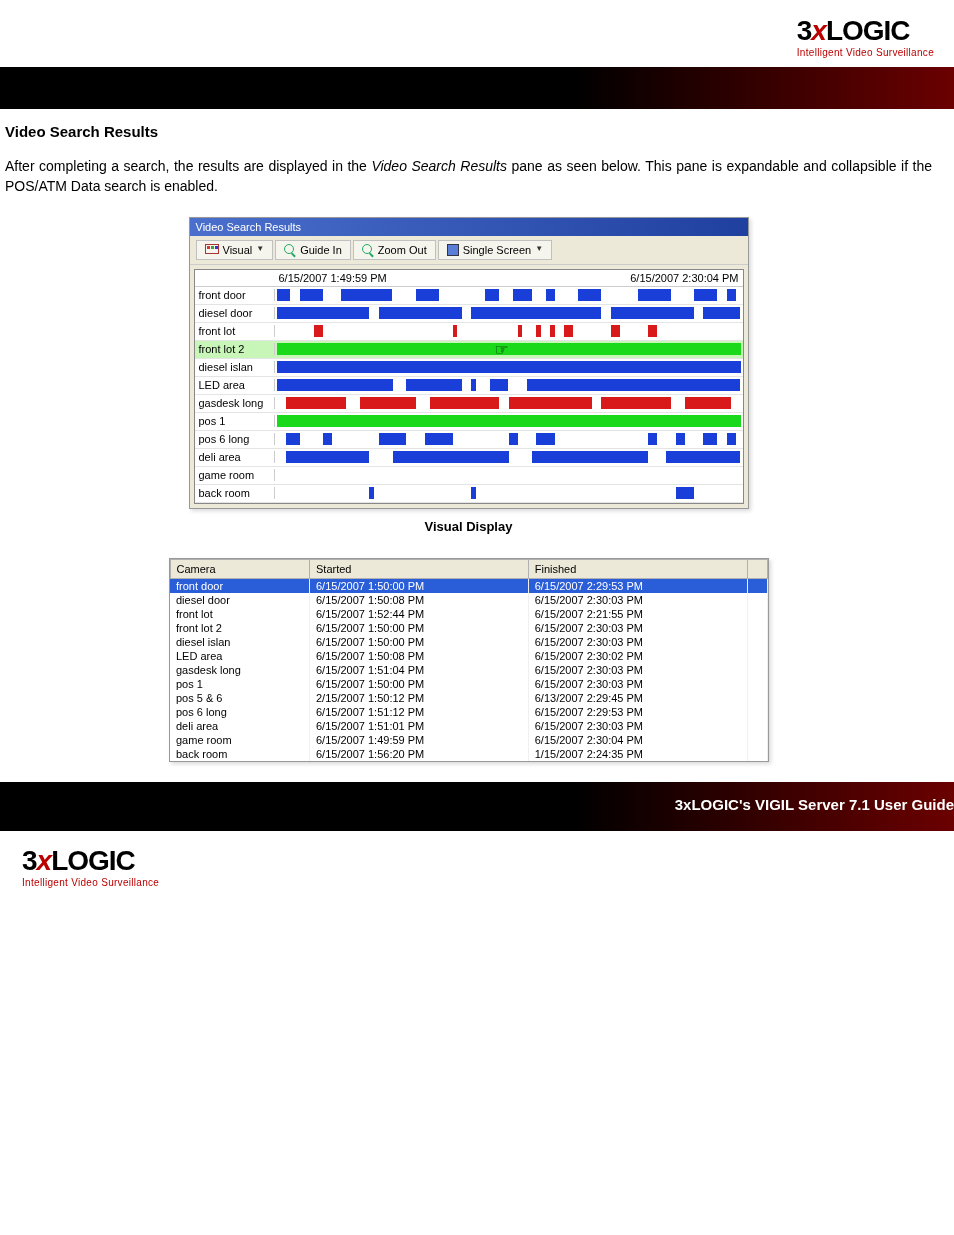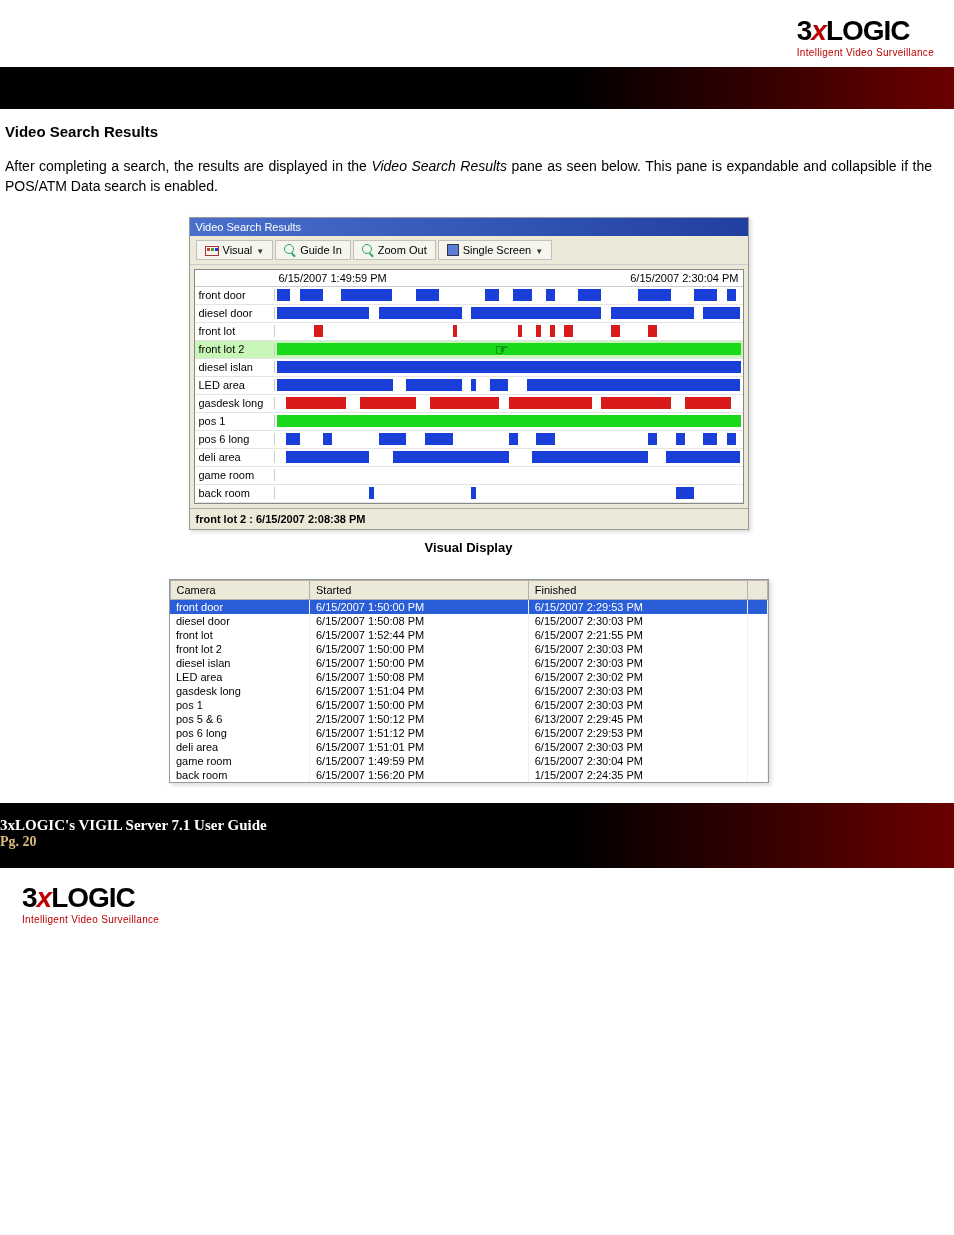--- a/index.html
+++ b/index.html
@@ -24,7 +24,7 @@
   .frame1 { width: 560px; }
   .frame1-title { background: linear-gradient(to right, #4a6fcc, #2040a0); color: #fff; font-size: 11px; padding: 3px 6px; }
   .toolbar { display: flex; align-items: center; padding: 4px 6px; gap: 2px; font-size: 11px; background: #ece9d8; border-bottom: 1px solid #ccc; }
-  .tb-btn { display: inline-flex; align-items: flex-end; gap: 4px; padding: 3px 8px; border: 1px solid #c0c0c0; background: #f6f5ed; cursor: pointer; }
+  .tb-btn { display: inline-flex; align-items: flex-start; gap: 4px; padding: 3px 8px; border: 1px solid #c0c0c0; background: #f6f5ed; cursor: pointer; }
   .tb-dd-arrow { font-size: 8px; color: #333; }
   .icon-zoomin, .icon-zoomout { display:inline-block; width:12px; height:12px; position:relative; }
   .icon-zoomin::before, .icon-zoomout::before { content:''; position:absolute; width:8px; height:8px; border:1.5px solid #2a6; border-radius:50%; top:0; left:0; }

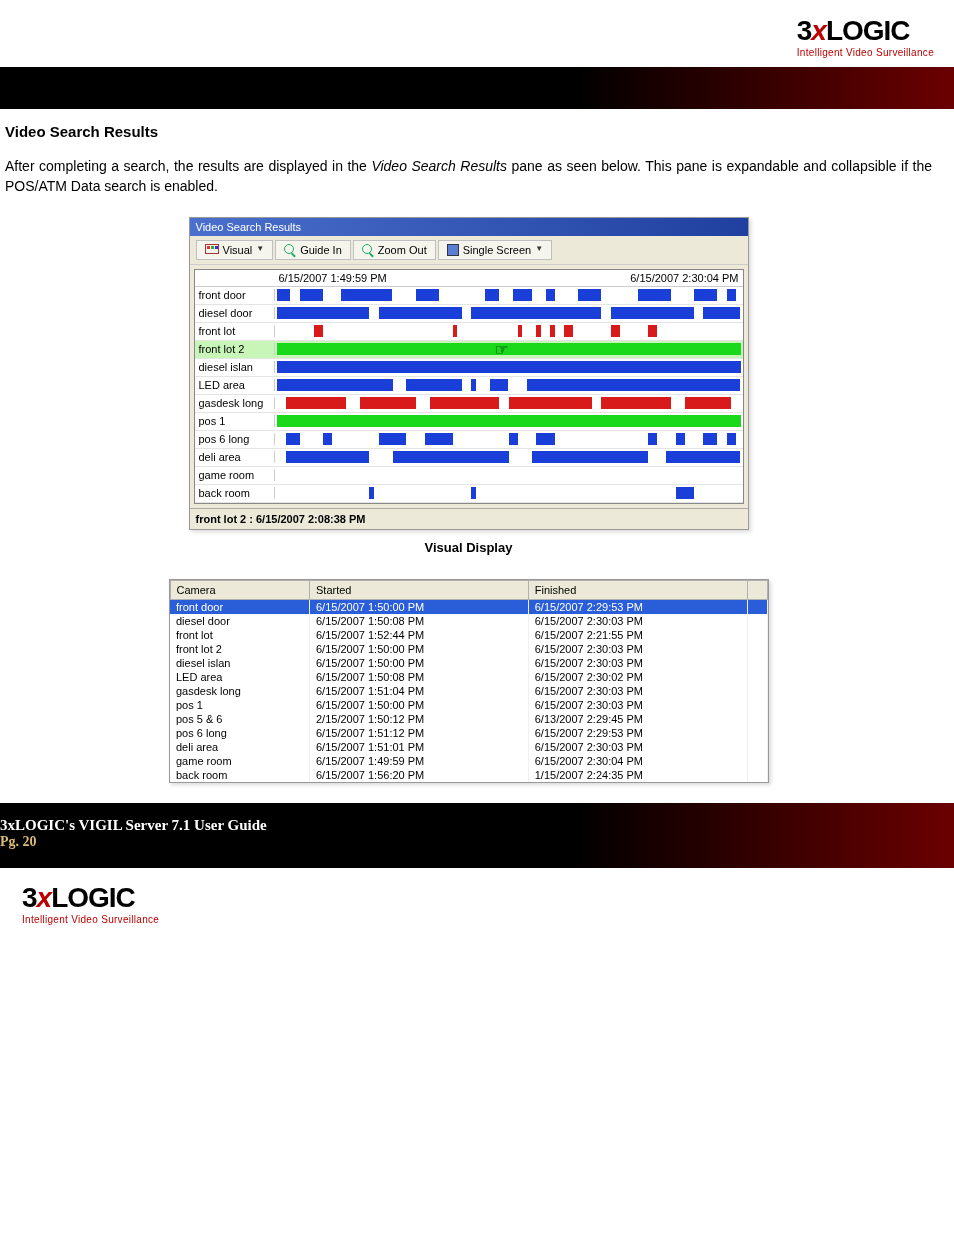--- a/index.html
+++ b/index.html
@@ -228,7 +228,6 @@
           </div>
         </div>
     </div>
-    <div class="status-line">front lot 2 : 6/15/2007 2:08:38 PM</div>
   </div>
   <div class="caption">Visual Display</div>
 

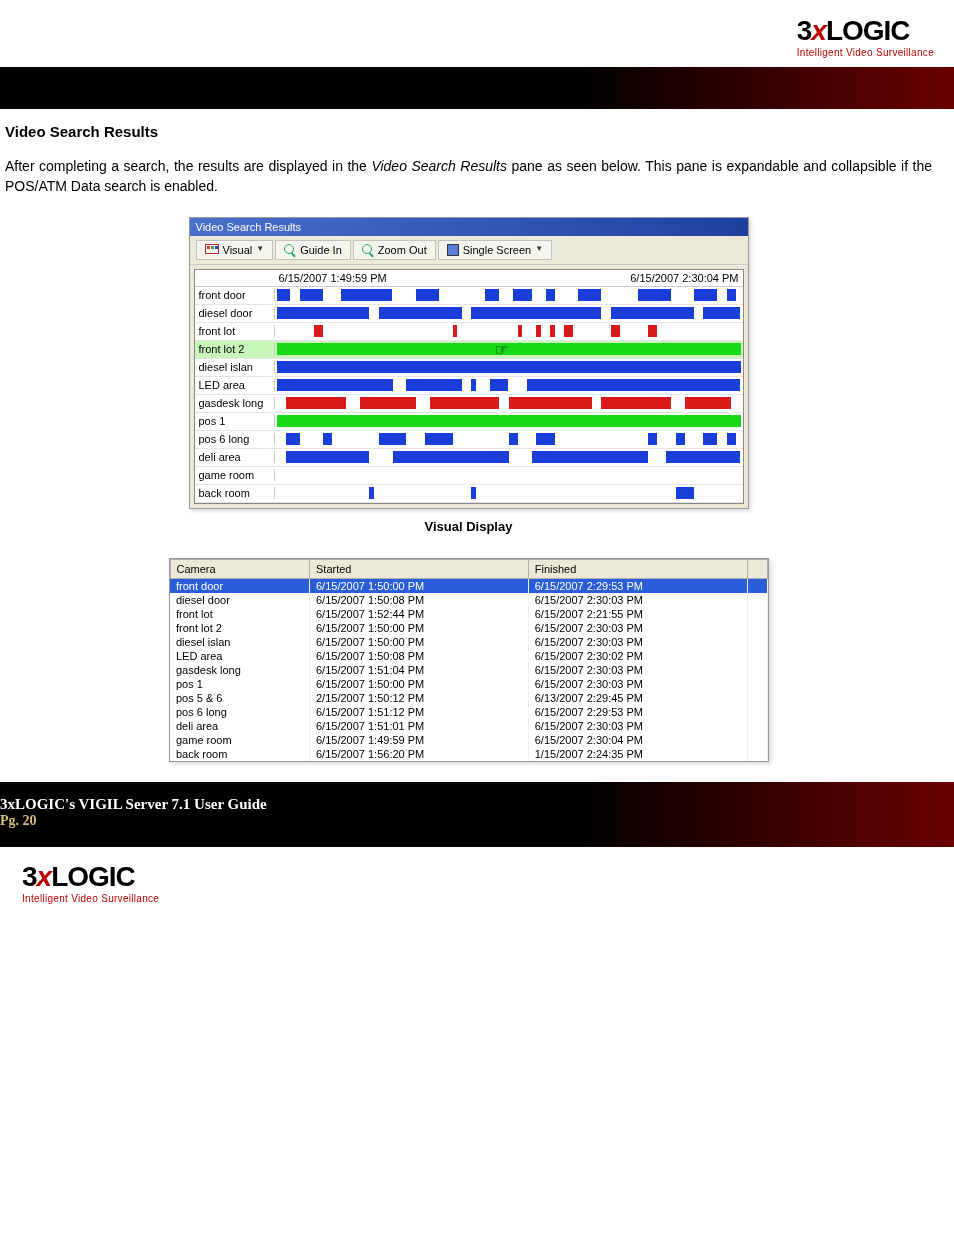--- a/index.html
+++ b/index.html
@@ -58,7 +58,7 @@
   .tbl td { padding:1px 6px; border-right:1px solid #f0f0f0; }
   .tbl tr.sel td { background:#2a5dd8; color:#fff; }
   
-  .footer-bar { background: linear-gradient(to right, #000 0%, #000 60%, #6b0000 100%); color:#fff; text-align:left; padding: 14px 0 18px 0; font-family: Liberation Serif, serif; }
+  .footer-bar { background: linear-gradient(to right, #000 0%, #000 60%, #6b0000 100%); color:#fff; text-align:right; padding: 14px 0 18px 6px; font-family: Liberation Sans, sans-serif; }
   .footer-bar .ftitle { font-weight:bold; font-size:15px; }
   .footer-bar .fpage { font-weight:bold; font-size:14px; color:#dcbb77; }
   .footer-logo { padding: 14px 0 14px 22px; }

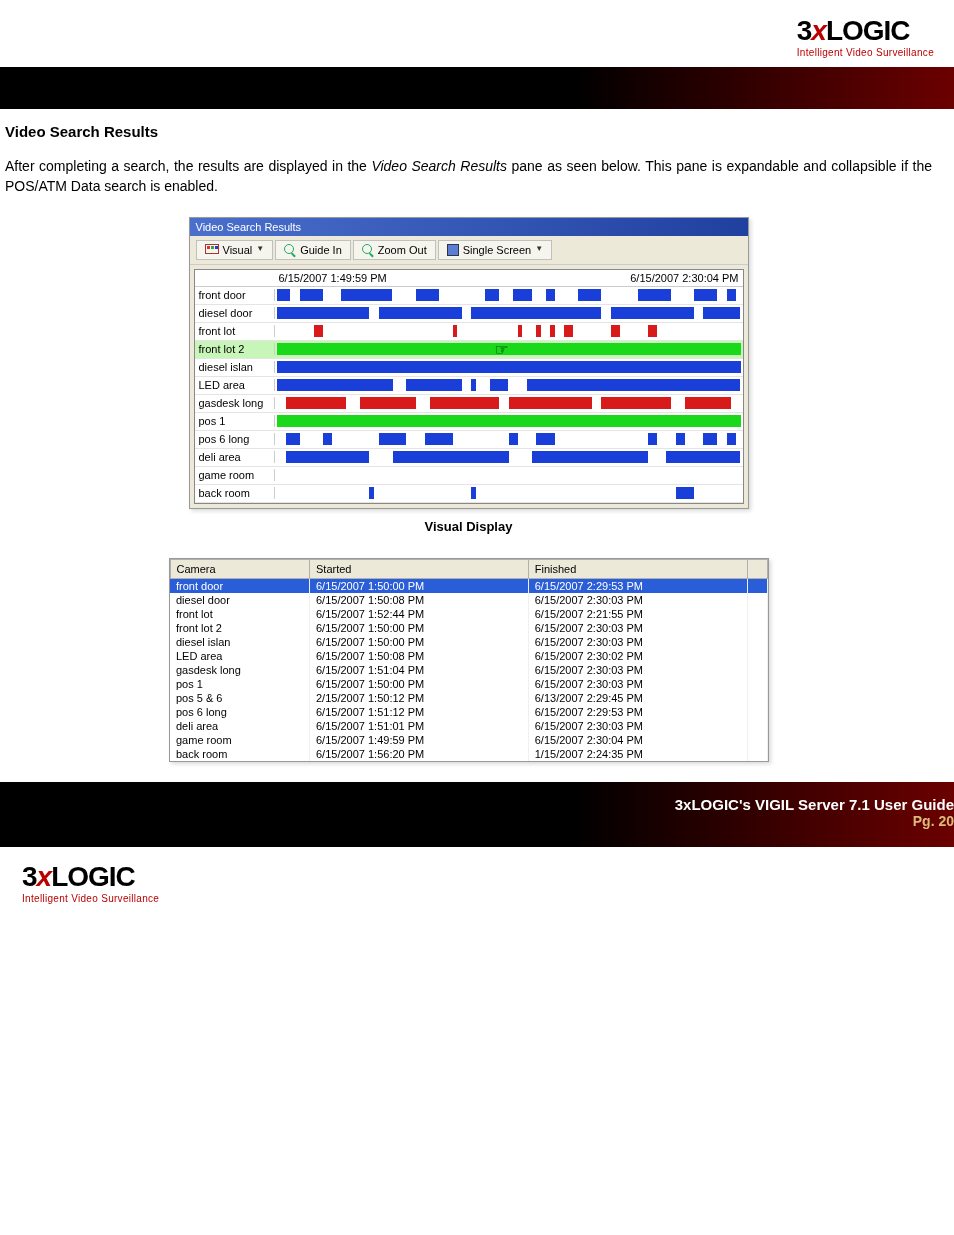--- a/index.html
+++ b/index.html
@@ -327,7 +327,6 @@
 
 <div class="footer-bar">
   <div class="ftitle">3xLOGIC's VIGIL Server 7.1 User Guide</div>
-  <div class="fpage">Pg. 20</div>
 </div>
 <div class="footer-logo">
   <div class="logo">

